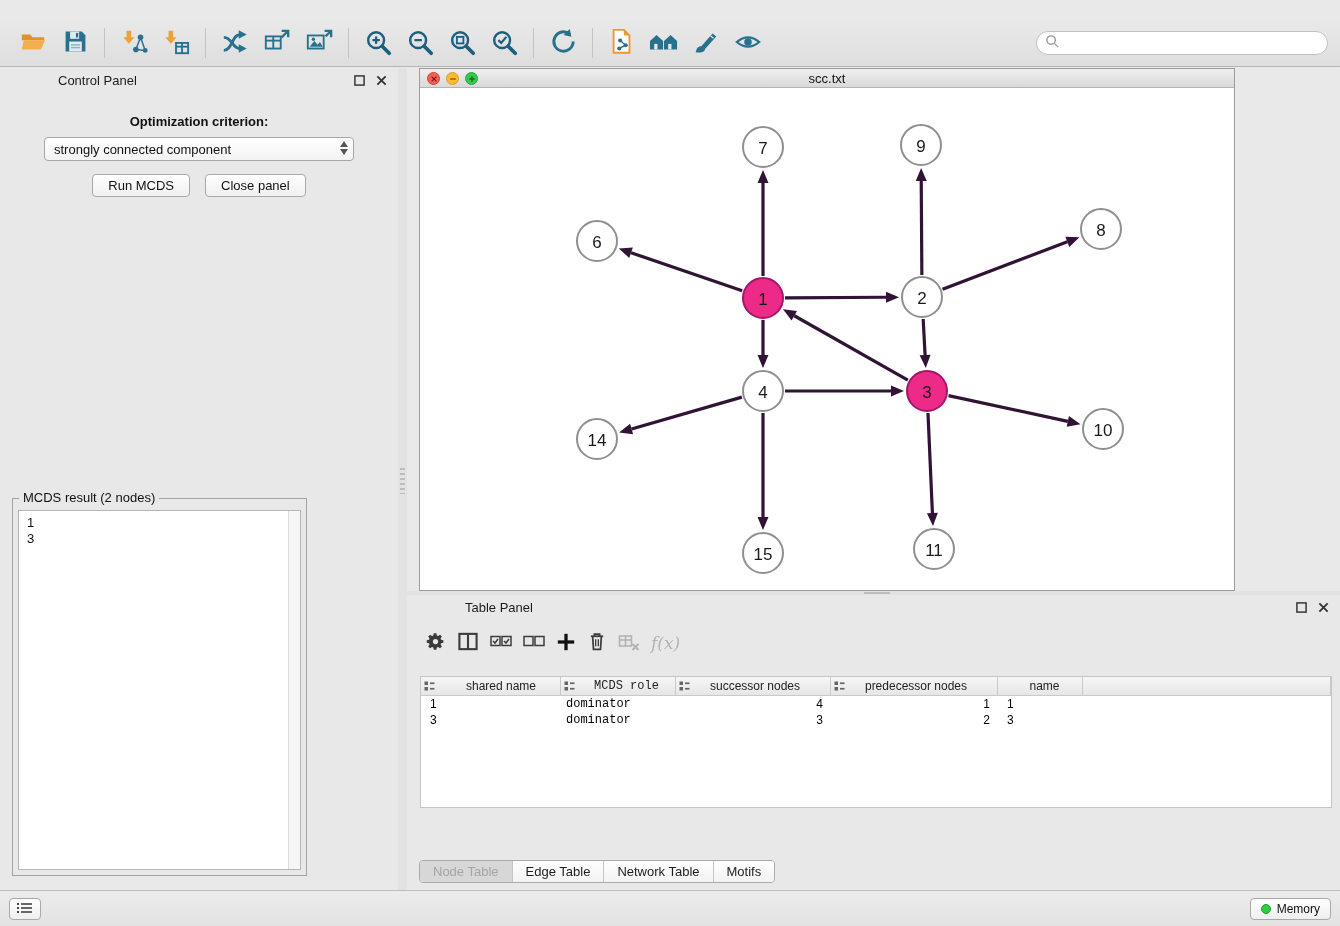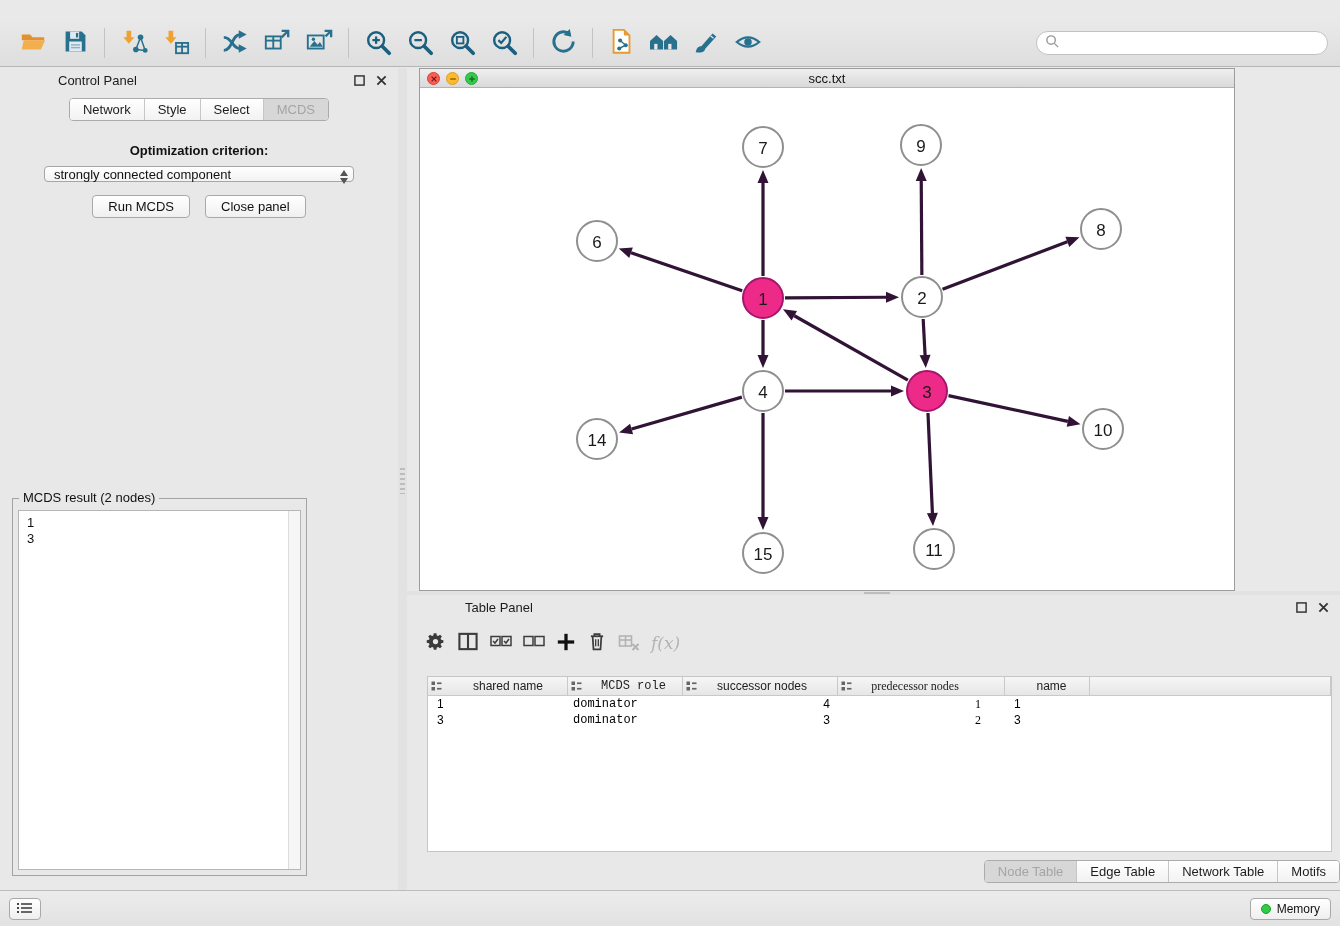--- a/index.html
+++ b/index.html
@@ -332,14 +332,6 @@
       </span>
     </div>
 
-    <div class="cp-tabs-row">
-      <span class="seg">
-        <span class="tab">Network</span>
-        <span class="tab">Style</span>
-        <span class="tab">Select</span>
-        <span class="tab disabled-active">MCDS</span>
-      </span>
-    </div>
 
     <div class="opt-label">Optimization criterion:</div>
 

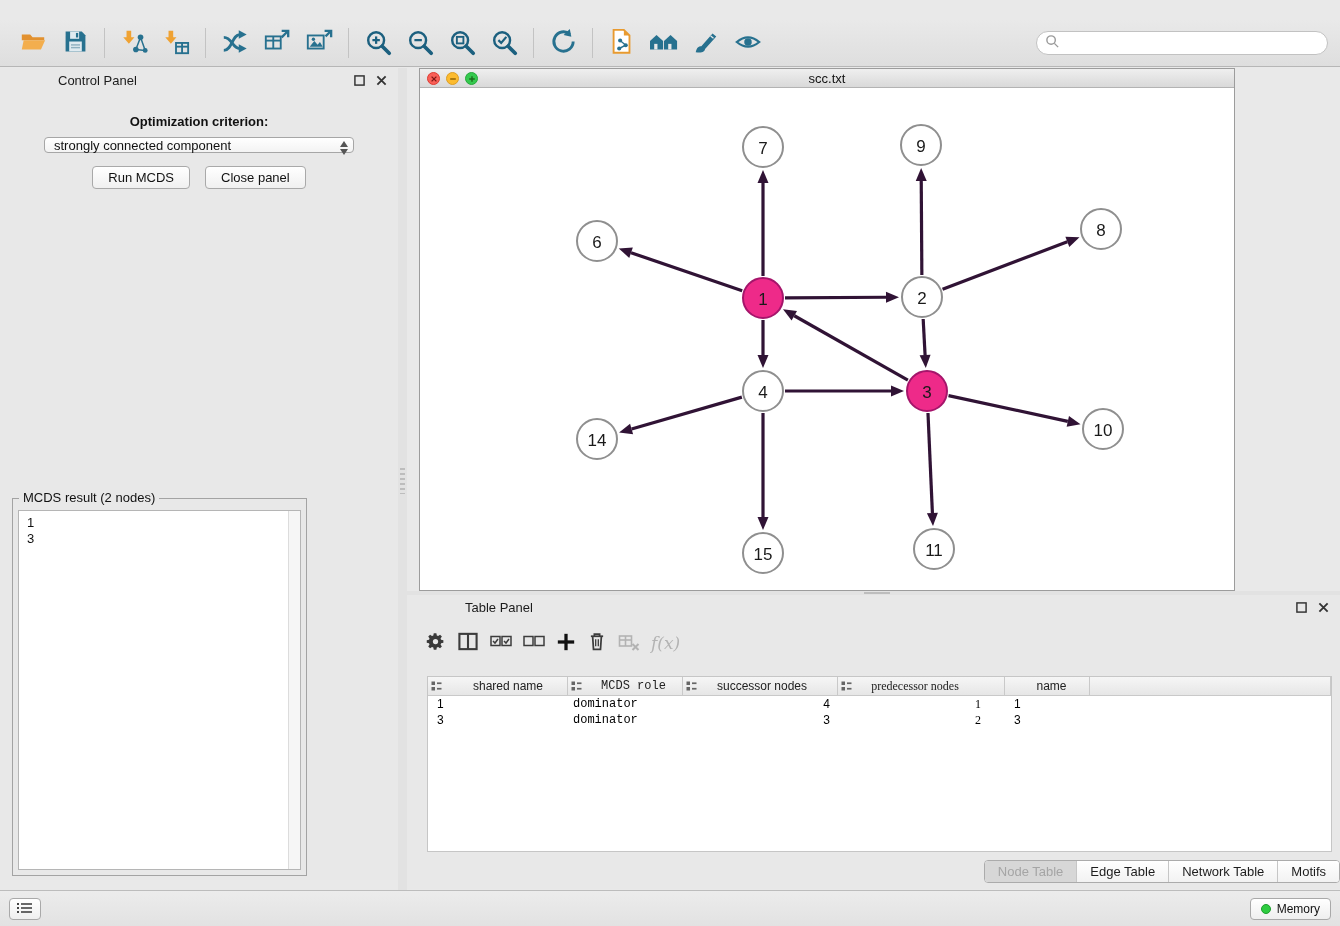--- a/index.html
+++ b/index.html
@@ -39,7 +39,7 @@
   .seg .tab.disabled-active { background:#d7d7d7; color:#a5a5a5; }
 
   .opt-label { text-align:center; font-size:13px; color:#111; margin-top:22px;font-weight:bold; }
-  .dropdown { position:relative; width:310px; height:16px; margin:8px auto 0 auto;
+  .dropdown { position:relative; width:310px; height:24px; margin:8px auto 0 auto;
     border:1px solid #a6a6a6; border-radius:4px; background:linear-gradient(#ffffff,#f3f3f3);
     display:flex; align-items:center; padding:0 22px 0 9px; }
   .dropdown .dd-value { font-size:13px; color:#111; white-space:nowrap; }

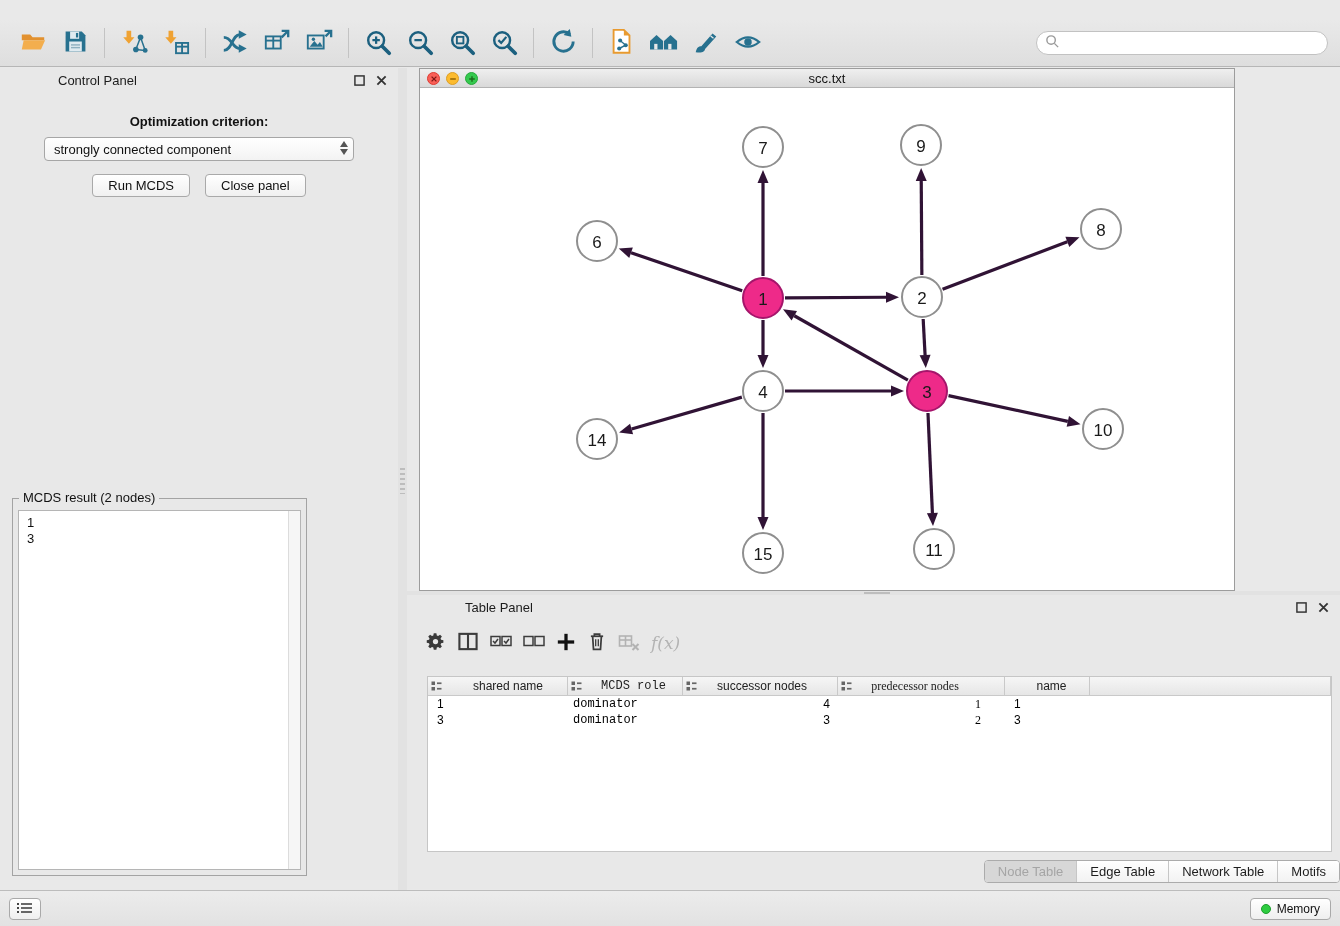--- a/index.html
+++ b/index.html
@@ -92,7 +92,7 @@
   .tp-btn { background:none; border:none; display:flex; align-items:center; justify-content:center; }
   .fx-label { font-size:17px; font-style:italic; color:#b3b3b3; font-family:"DejaVu Serif",serif; }
 
-  .data-table { position:absolute; left:20px; right:8px; top:81px; height:176px;
+  .data-table { position:absolute; left:13px; right:8px; top:81px; height:132px;
     background:#fff; border:1px solid #c6c6c6; overflow:hidden; }
   .dt-header { display:flex; height:19px; background:linear-gradient(#f6f6f6,#e6e6e6);
     border-bottom:1px solid #c9c9c9; }

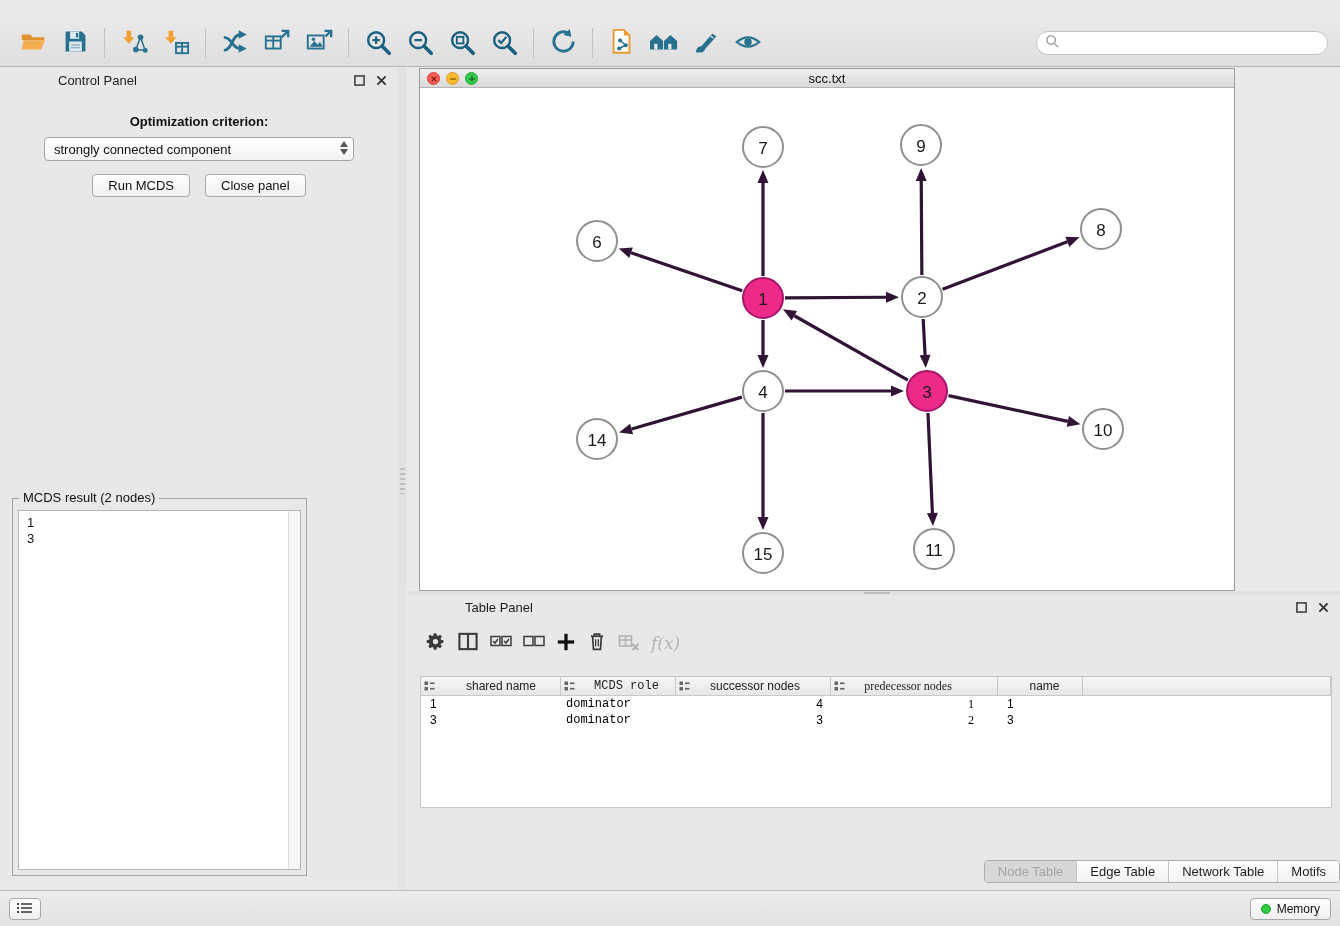--- a/index.html
+++ b/index.html
@@ -105,7 +105,7 @@
   .c0 { width:140px; padding-left:9px; }
   .c1 { width:115px; padding-left:5px;font-family:Liberation Mono, monospace; }
   .c2 { width:155px; text-align:right; padding-right:8px; }
-  .c3 { width:167px; text-align:right; padding-right:24px;font-family:Liberation Serif, serif; }
+  .c3 { width:167px; text-align:right; padding-right:8px; }
   .c4 { width:85px; padding-left:9px; }
   .cf { flex:1; }
 

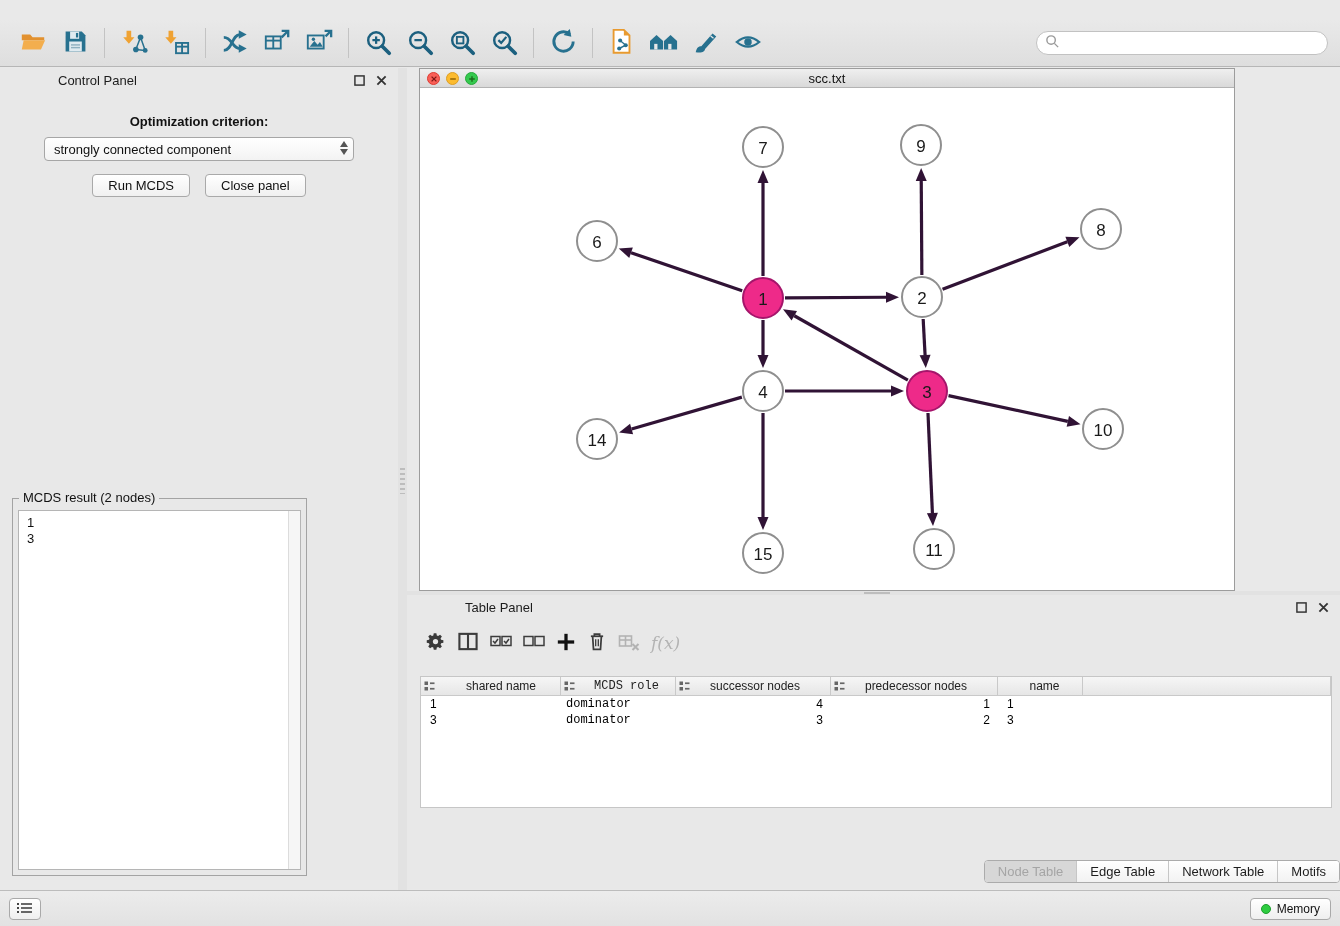--- a/index.html
+++ b/index.html
@@ -109,7 +109,7 @@
   .c4 { width:85px; padding-left:9px; }
   .cf { flex:1; }
 
-  .tp-tabs { position:absolute; left:0; right:0; bottom:6px; text-align:right; }
+  .tp-tabs { position:absolute; left:12px; right:0; bottom:6px; text-align:left; }
 
   
   .statusbar { position:absolute; left:0; top:890px; width:1340px; height:36px;

